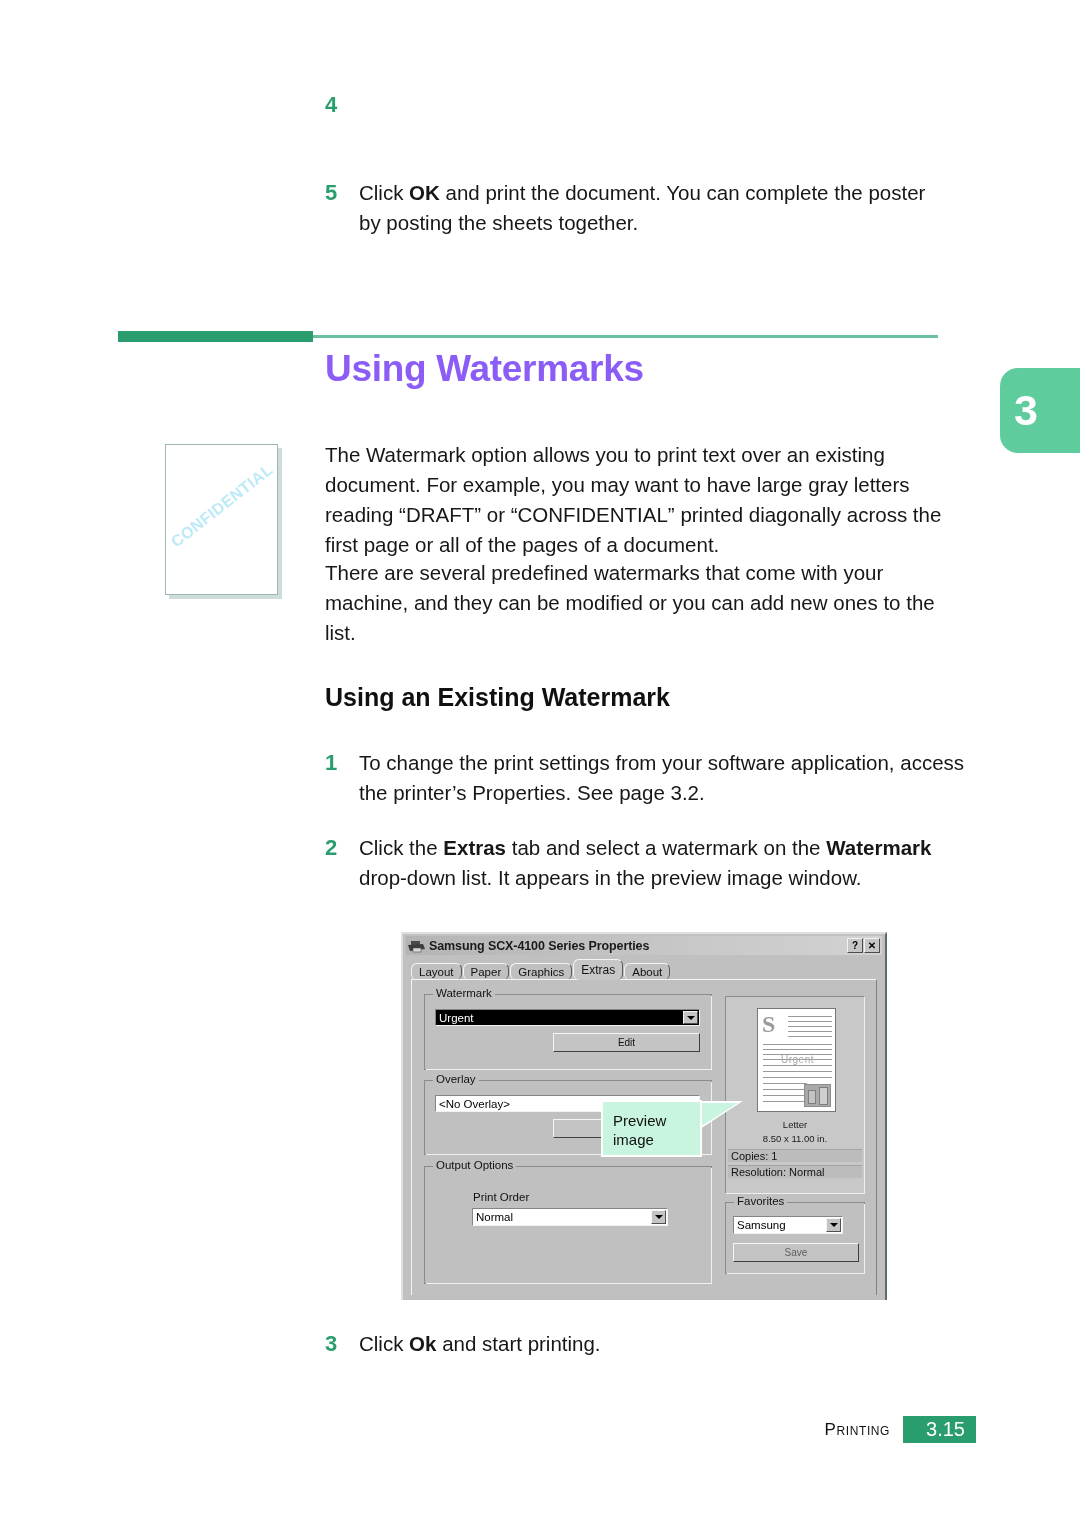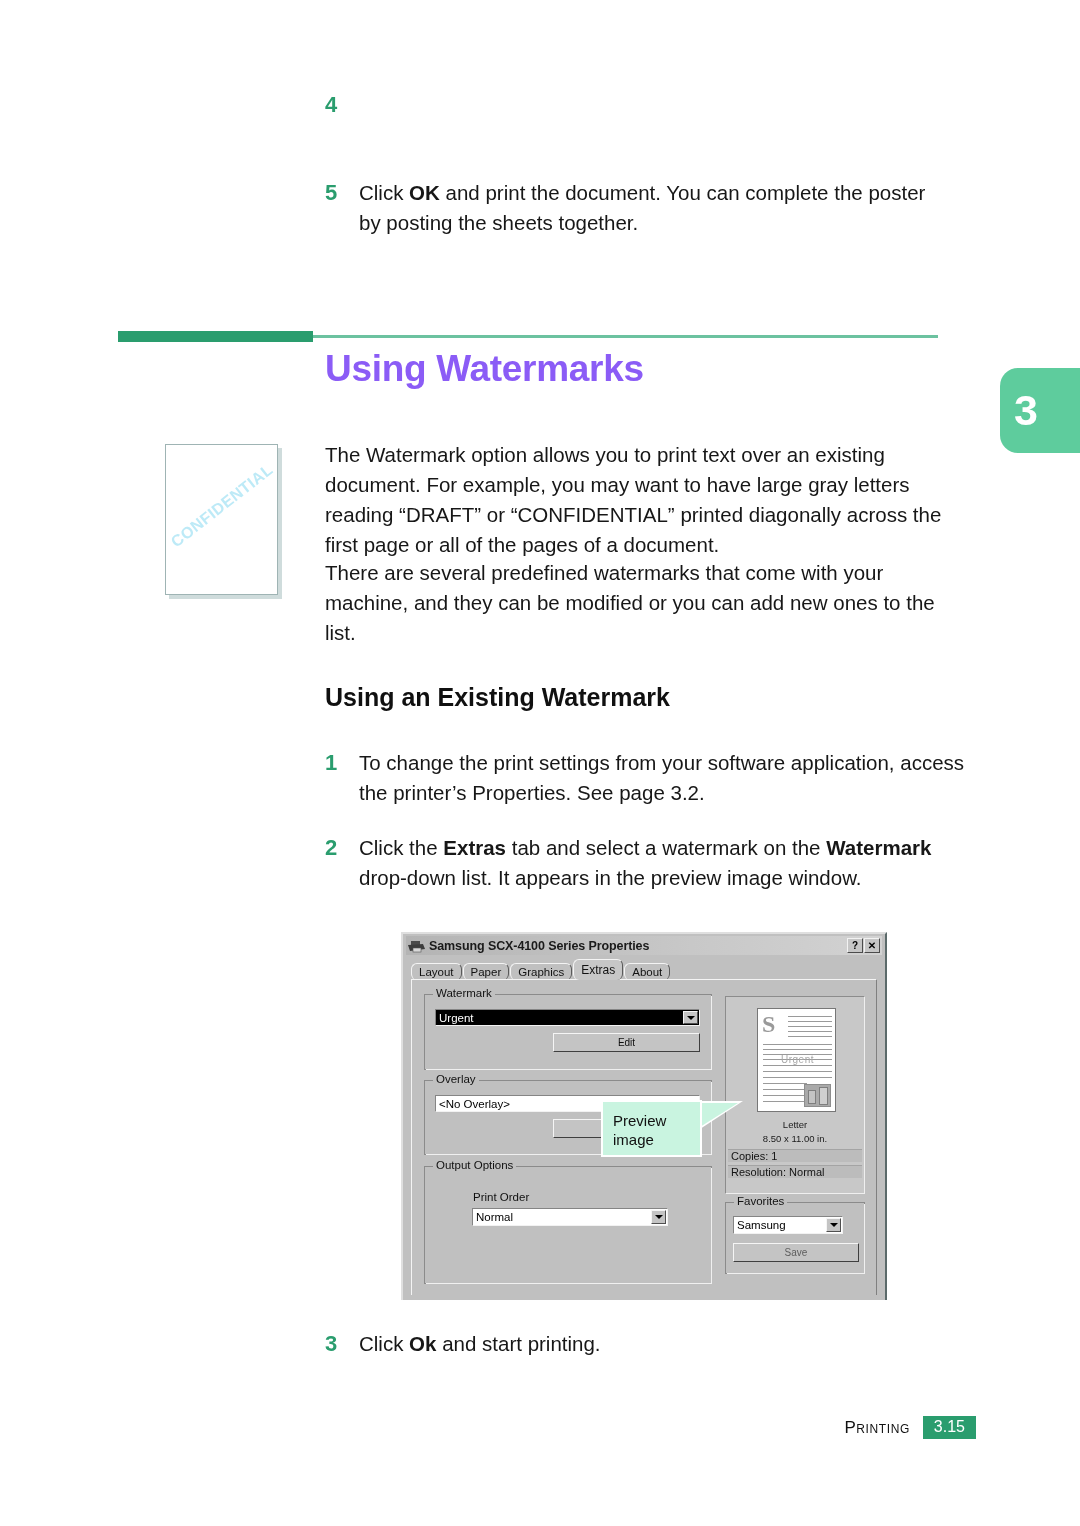--- a/index.html
+++ b/index.html
@@ -476,8 +476,8 @@
   #footer-page {
     background: #2a9d6e;
     color: #ffffff;
-    font-size: 16px;
-    padding: 3px 11px 4px 11px;
+    font-size: 20px;
+    padding: 3px 11px 4px 23px;
     line-height: 1;
   }
 </style>

